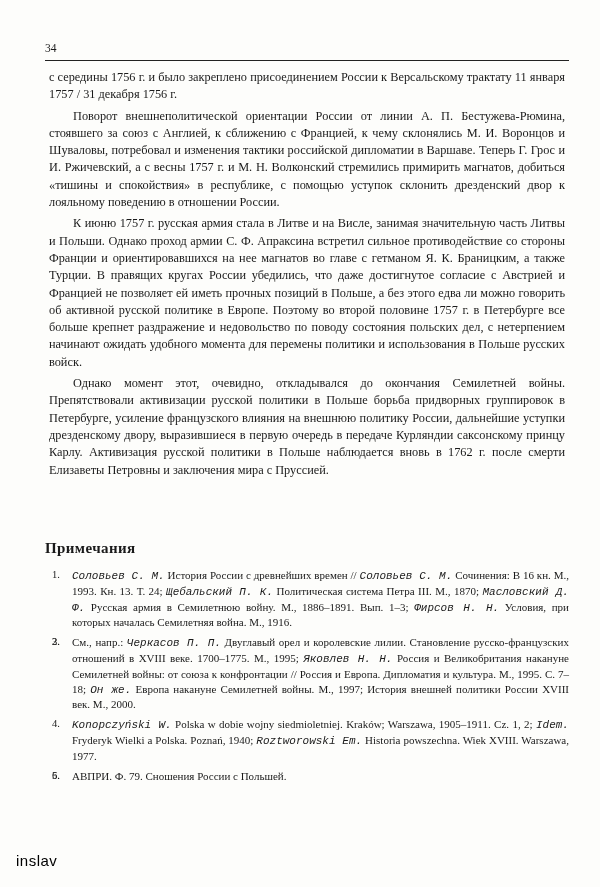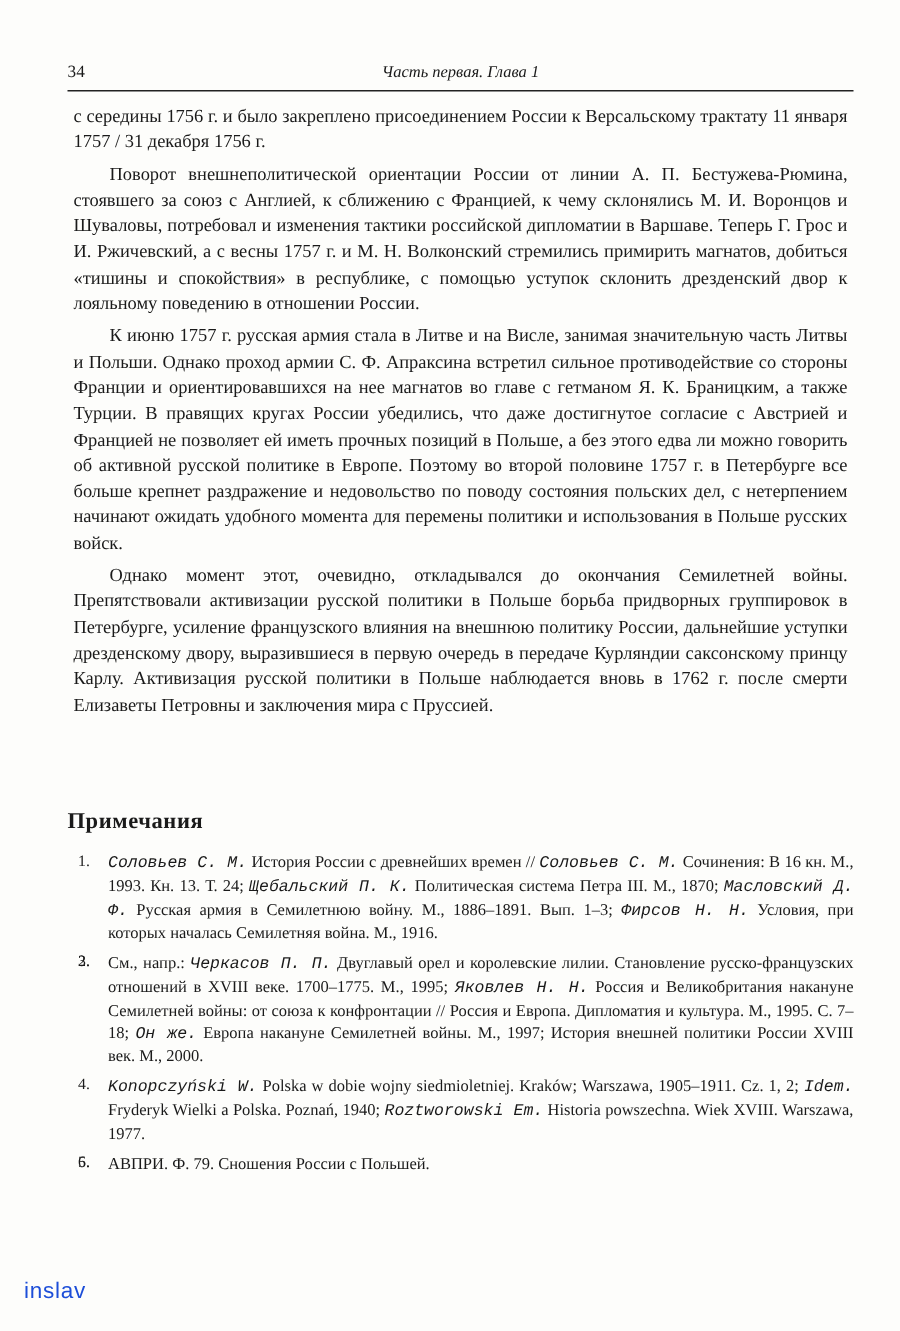--- a/index.html
+++ b/index.html
@@ -44,7 +44,6 @@
 
 <div class="page-header">
   <span class="page-number">34</span>
-  <div class="running-title">Часть первая. Глава 1</div>
 </div>
 <div class="header-rule"></div>
 

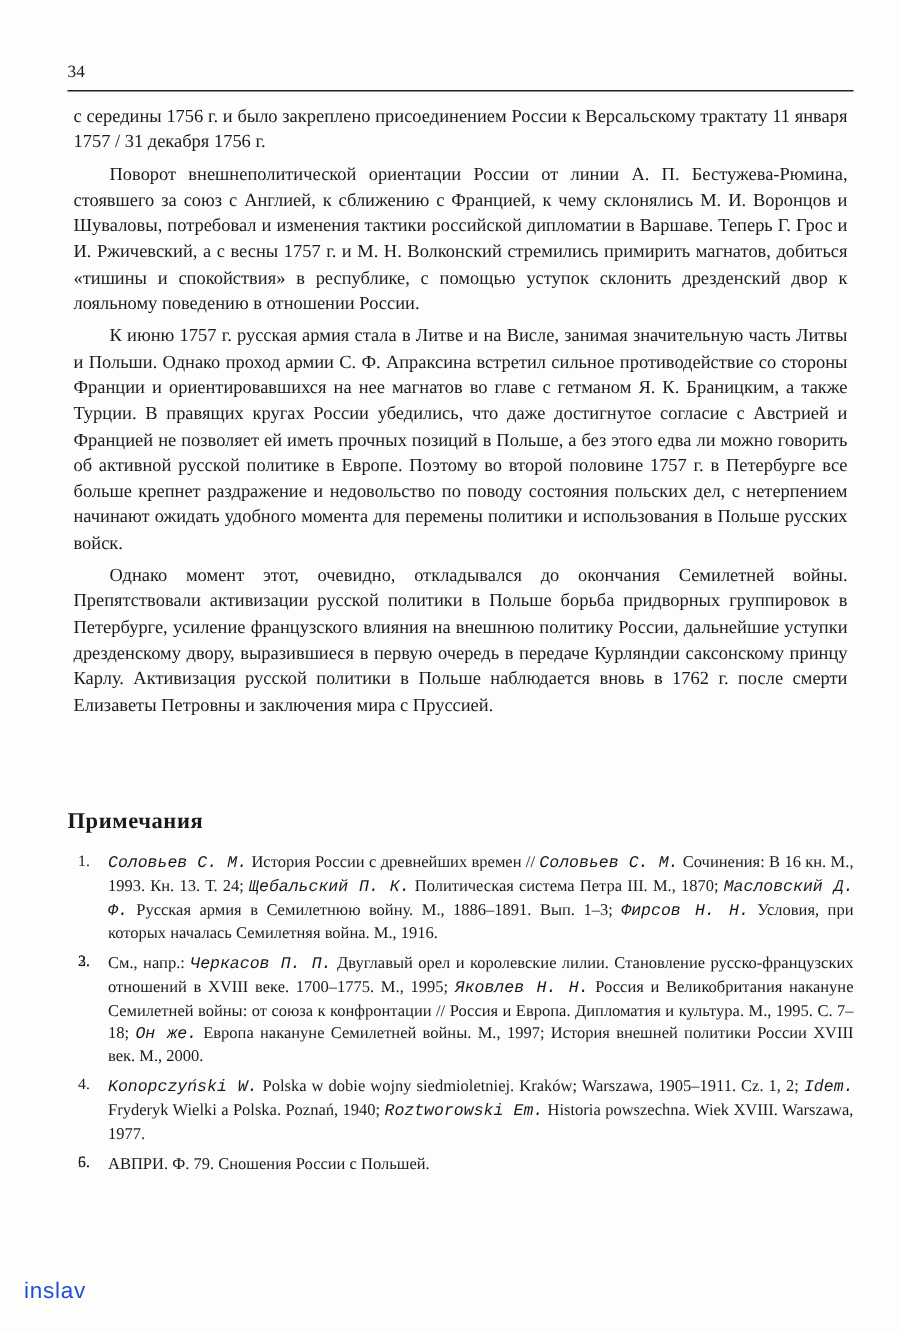--- a/index.html
+++ b/index.html
@@ -36,7 +36,7 @@
   .note i { font-style:italic;font-family:Liberation Mono, monospace; }
   .watermark {
     position:absolute; left:16px; top:852px;
-    font-family:"Liberation Sans", sans-serif; font-size:15px; color:#1d4ed8; letter-spacing:0.5px;
+    font-family:"Liberation Sans", sans-serif; font-size:15px; color:#000000; letter-spacing:0.5px;
   }
 </style>
 </head>

